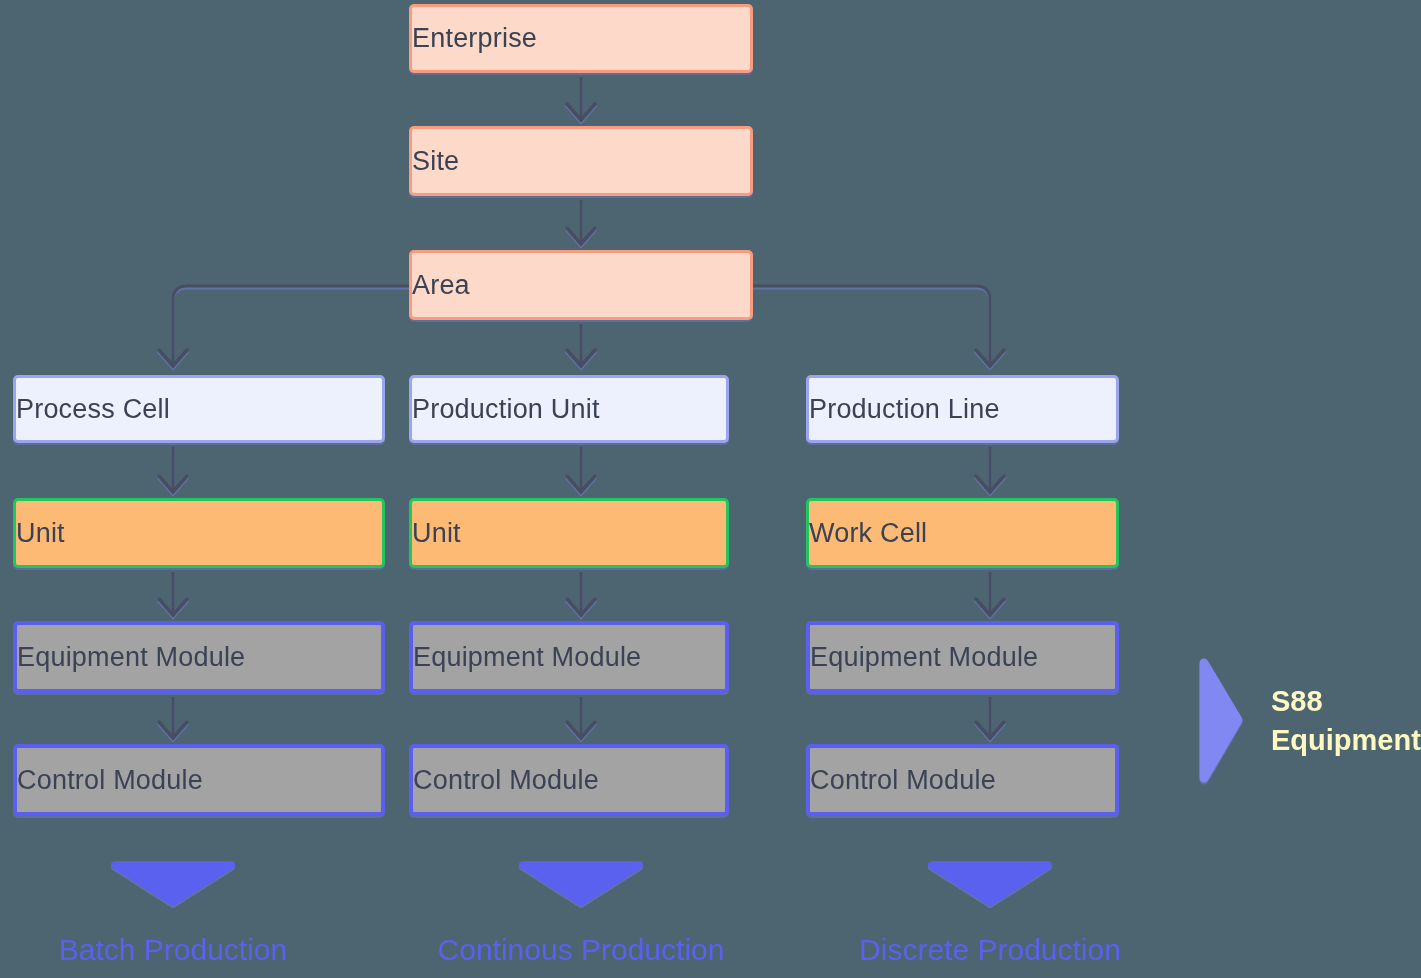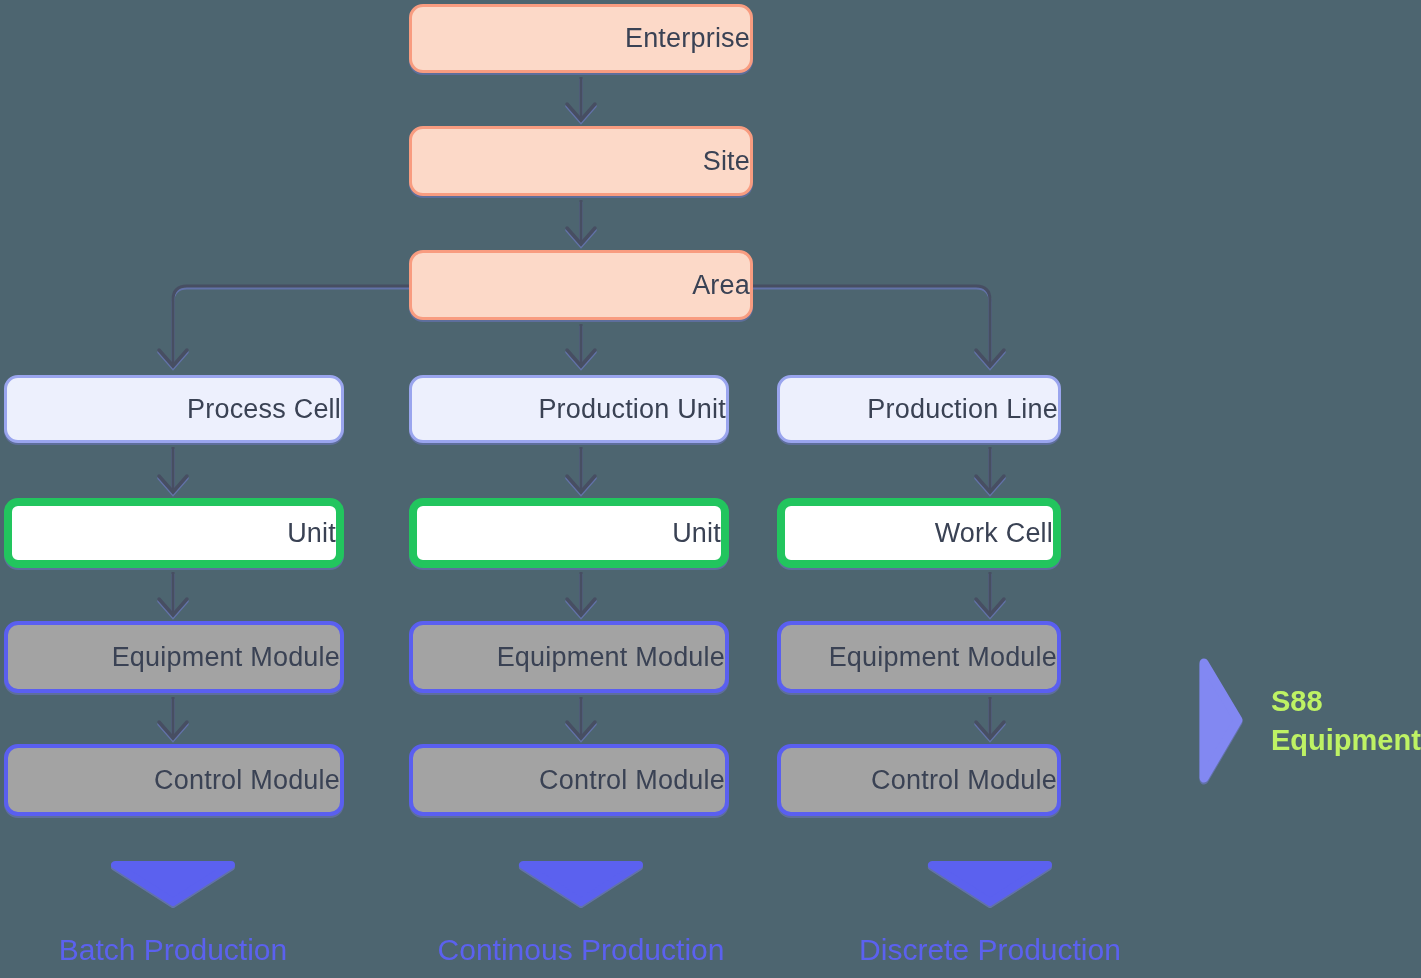--- a/index.html
+++ b/index.html
@@ -19,8 +19,8 @@
     position: absolute;
     display: flex;
     align-items: center;
-    justify-content: flex-end;
-    border-radius: 14px;
+    justify-content: flex-start;
+    border-radius: 5px;
     font-size: 27px;
     color: #3a4254;
     letter-spacing: 0.2px;

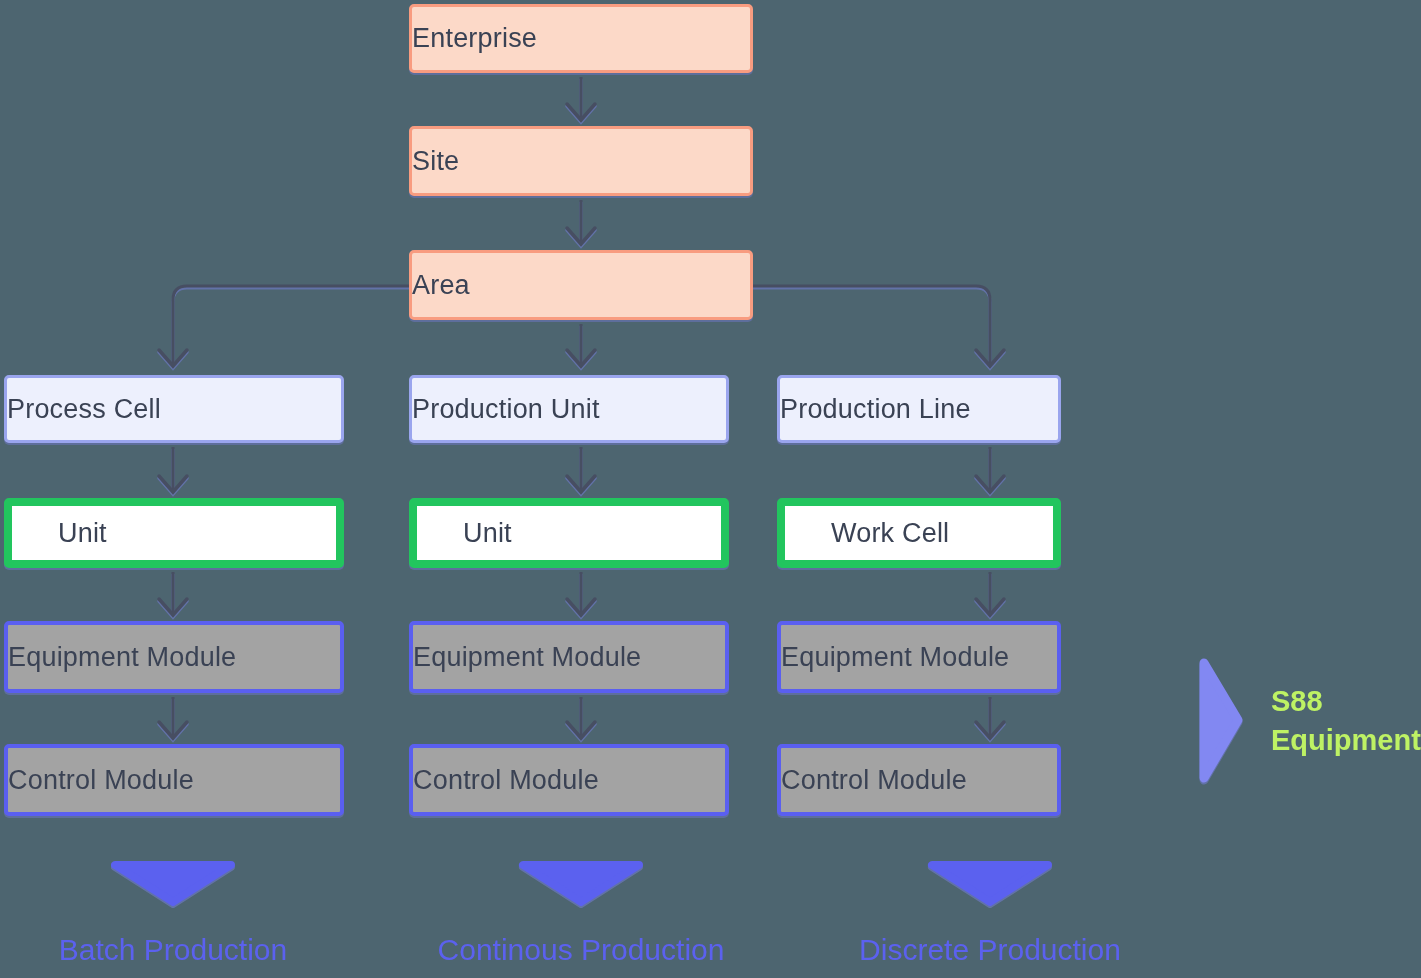--- a/index.html
+++ b/index.html
@@ -49,7 +49,7 @@
   .b-site       { left: 409px; top: 126px; width: 344px; height: 70px; }
   .b-area       { left: 409px; top: 250px; width: 344px; height: 70px; }
   
-  .c1 { left: 4px;   width: 340px; }
+  .c1 { left: 13px;   width: 372px; }
   .c2 { left: 409px; width: 320px; }
   .c3 { left: 777px; width: 284px; }
   .r1 { top: 375px; height: 68px; }

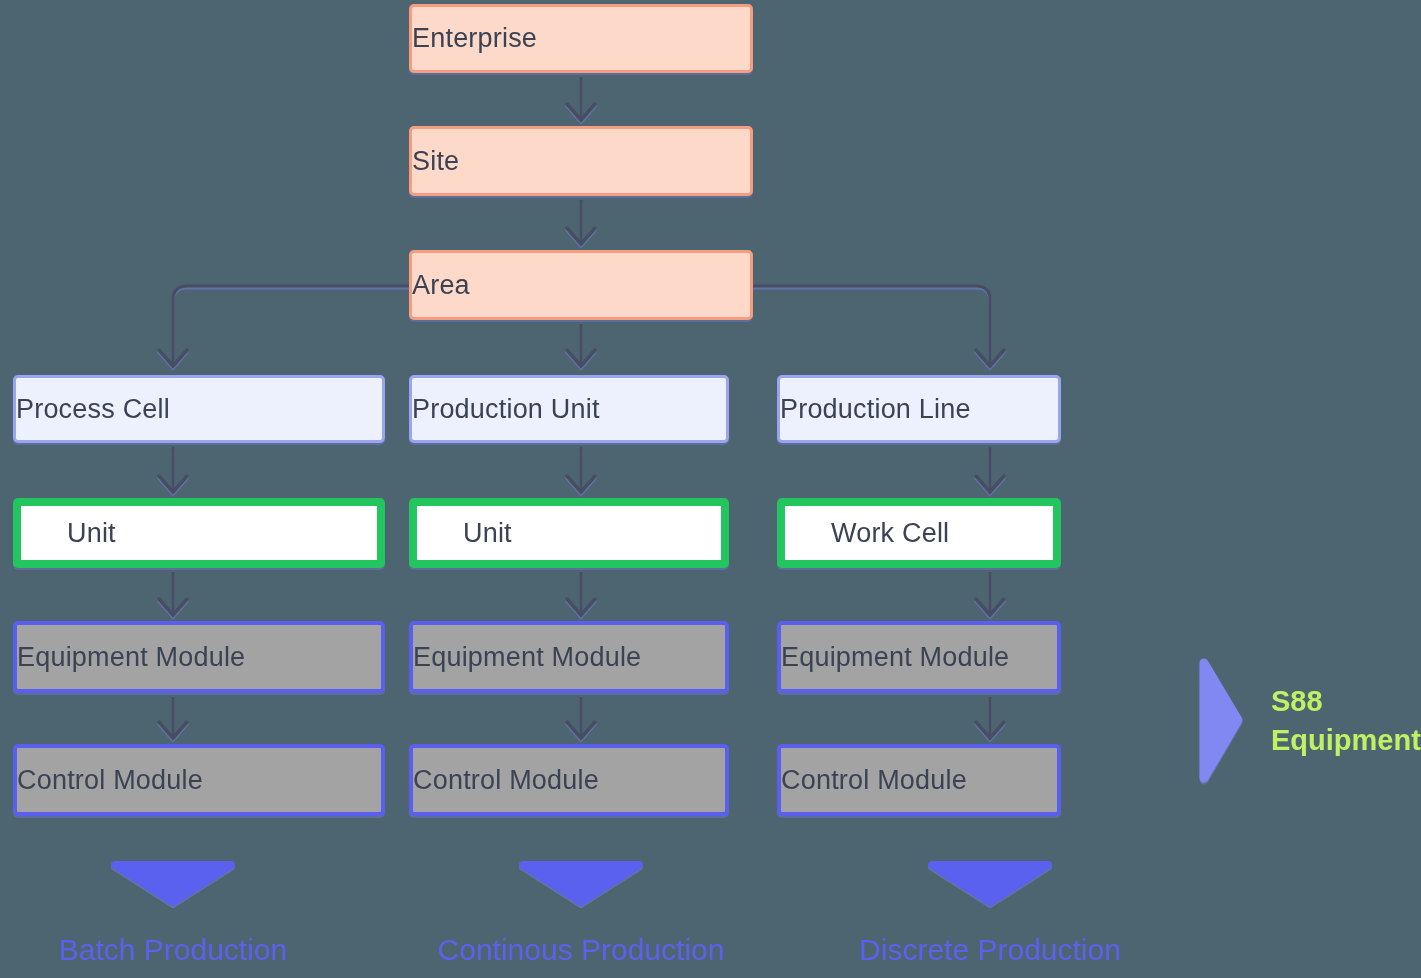--- a/index.html
+++ b/index.html
@@ -51,7 +51,7 @@
   
   .c1 { left: 13px;   width: 372px; }
   .c2 { left: 409px; width: 320px; }
-  .c3 { left: 777px; width: 284px; }
+  .c3 { left: 806px; width: 313px; }
   .r1 { top: 375px; height: 68px; }
   .r2 { top: 498px; height: 70px; }
   .r3 { top: 621px; height: 72px; }

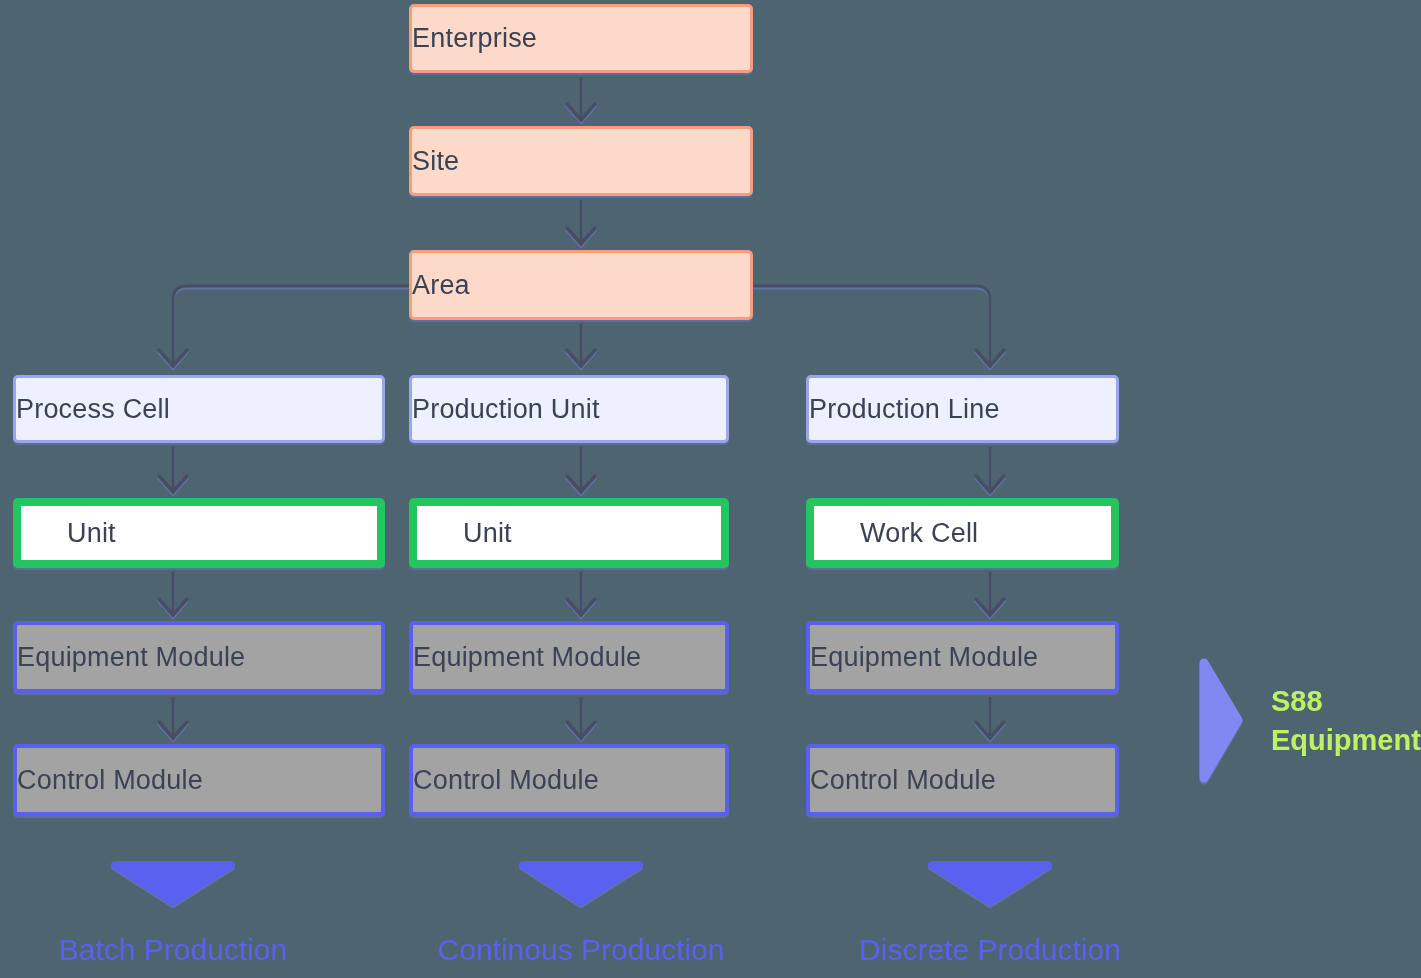--- a/index.html
+++ b/index.html
@@ -36,9 +36,8 @@
     border: 3px solid #9aa5ee;
   }
   .box.lv2 {
-    background: #ffffff;
-    border: 8px solid #22c55e;
-    padding-left: 46px;
+    background: #fdba74;
+    border: 3px solid #22c55e;
   }
   .box.lv3 {
     background: #a3a3a3;

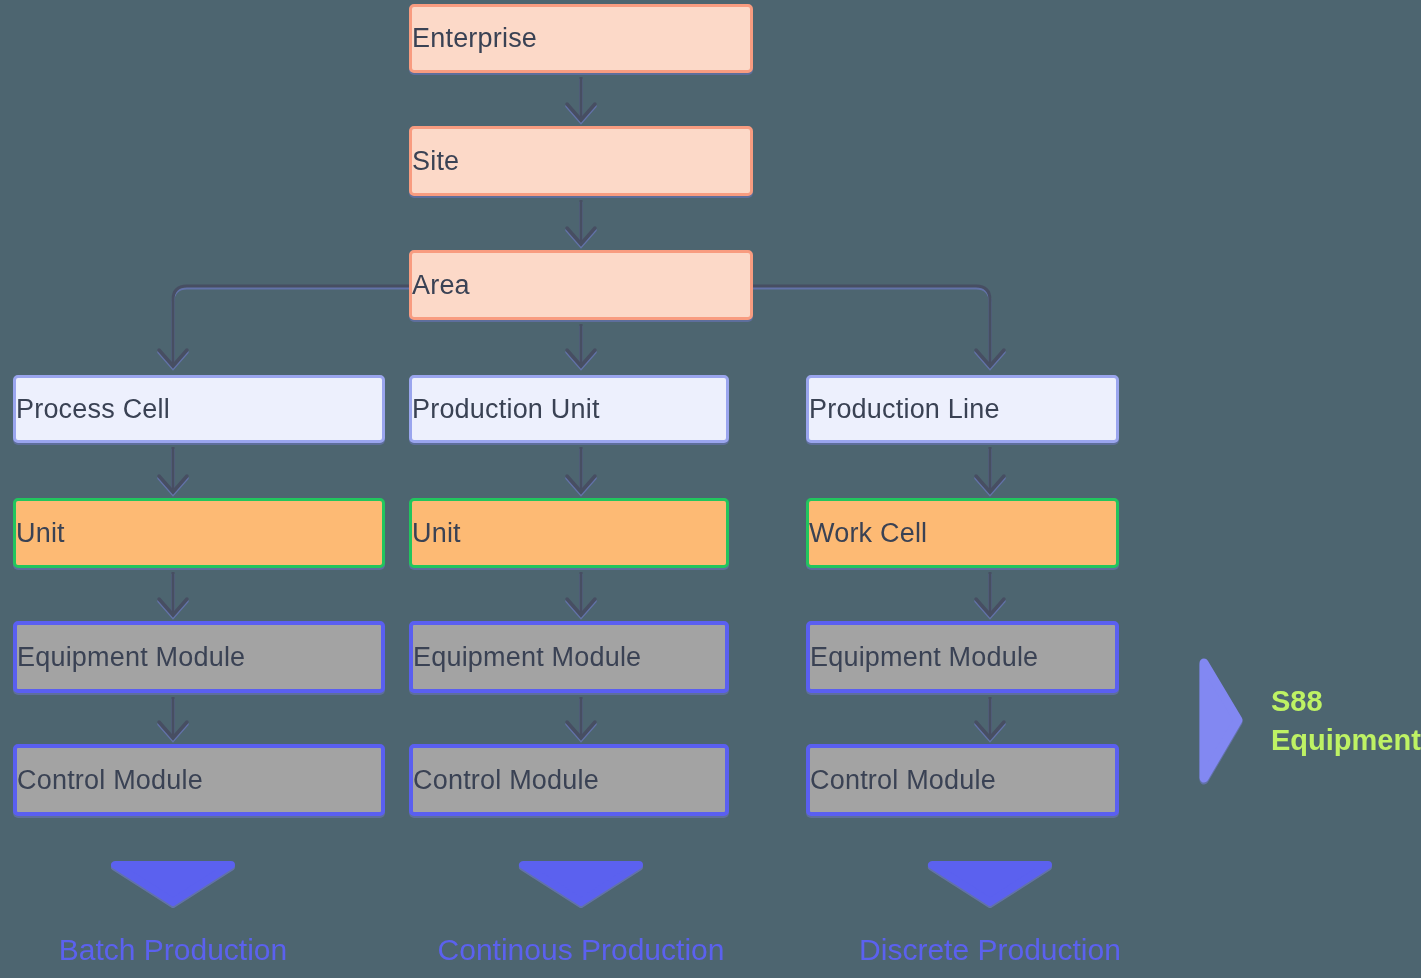--- a/index.html
+++ b/index.html
@@ -82,7 +82,7 @@
     font-size: 29px;
     line-height: 39px;
     font-weight: 600;
-    color: #bef264;
+    color: #fef9c3;
     white-space: nowrap;
   }
 </style>

